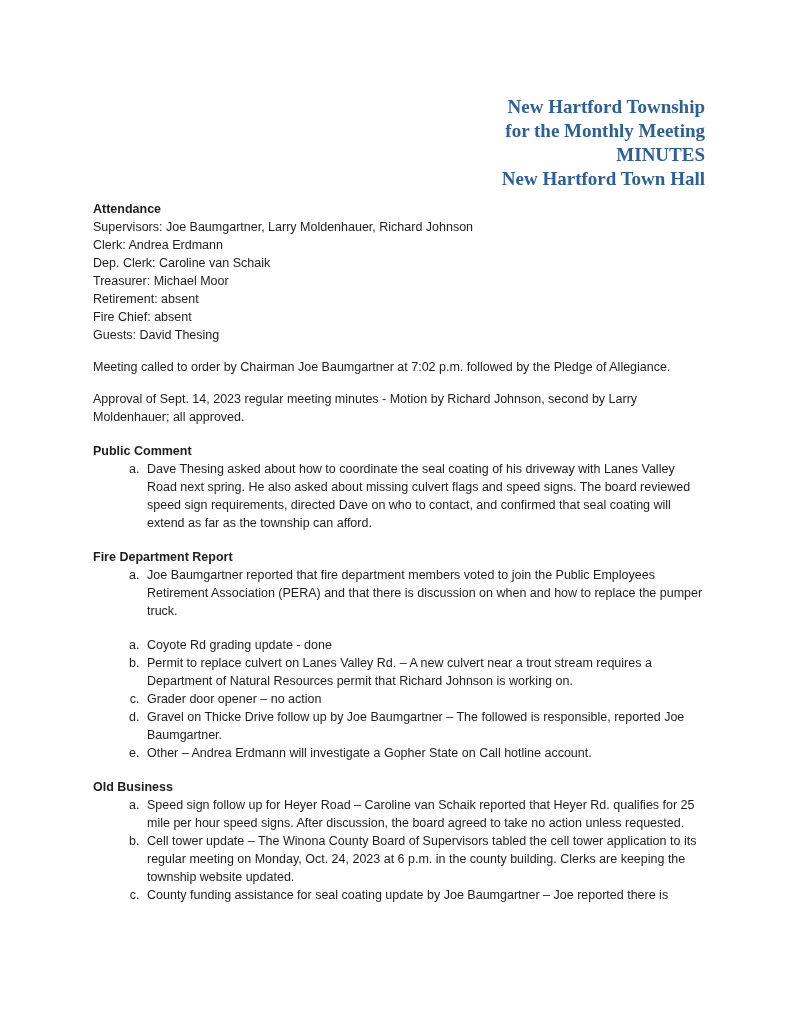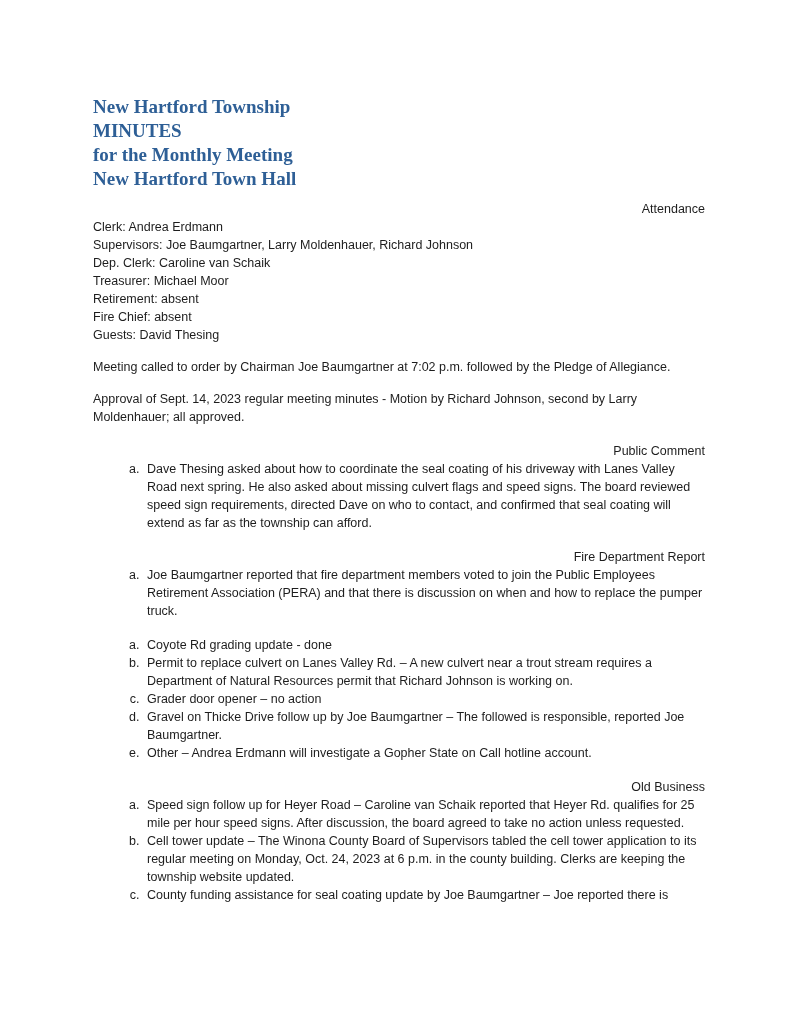--- a/index.html
+++ b/index.html
@@ -25,7 +25,7 @@
     color: #1d1d1d;
   }
   .doc-title {
-    text-align: left;
+    text-align: right;
     font-family: "Liberation Serif", serif;
     font-weight: bold;
     font-size: 19px;

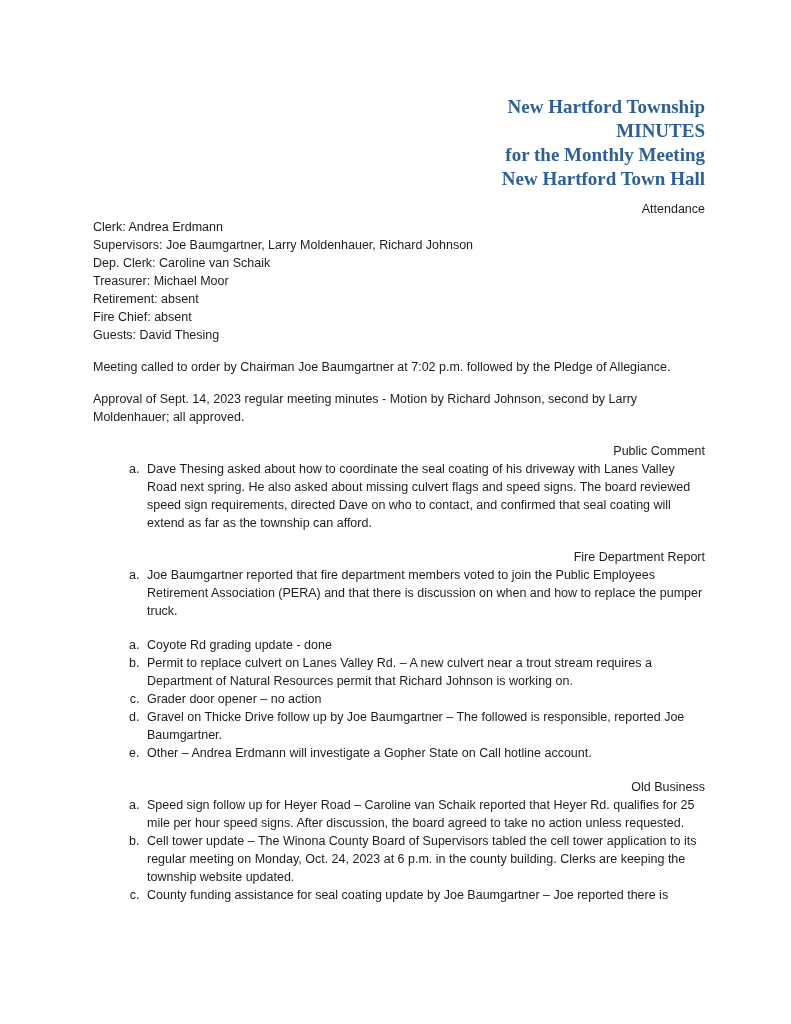--- a/index.html
+++ b/index.html
@@ -63,8 +63,8 @@
 
     <div class="doc-title">
       <div>New Hartford Township</div>
+      <div>for the Monthly Meeting</div>
       <div>MINUTES</div>
-      <div>for the Monthly Meeting</div>
       <div>New Hartford Town Hall</div>
     </div>
 

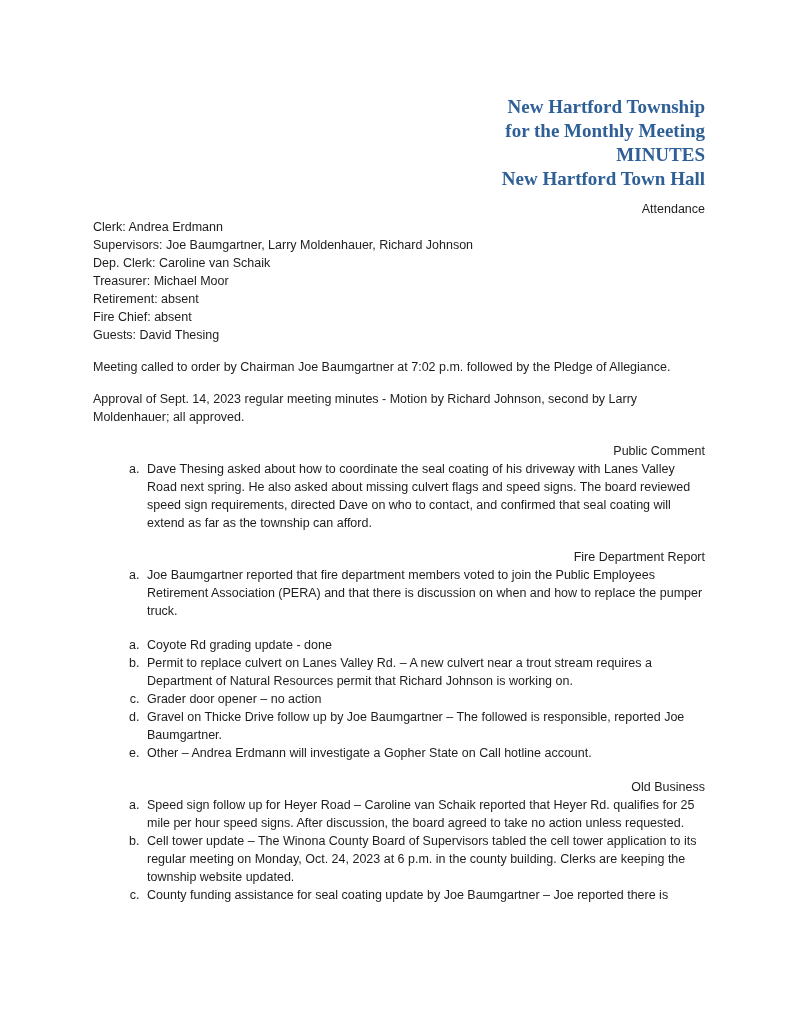--- a/index.html
+++ b/index.html
@@ -37,8 +37,7 @@
     margin-top: 0;
   }
   .heading {
-    font-weight: normal;
-    text-align: right;
+    font-weight: bold;
   }
   .para {
     margin: 14px 0 0 0;

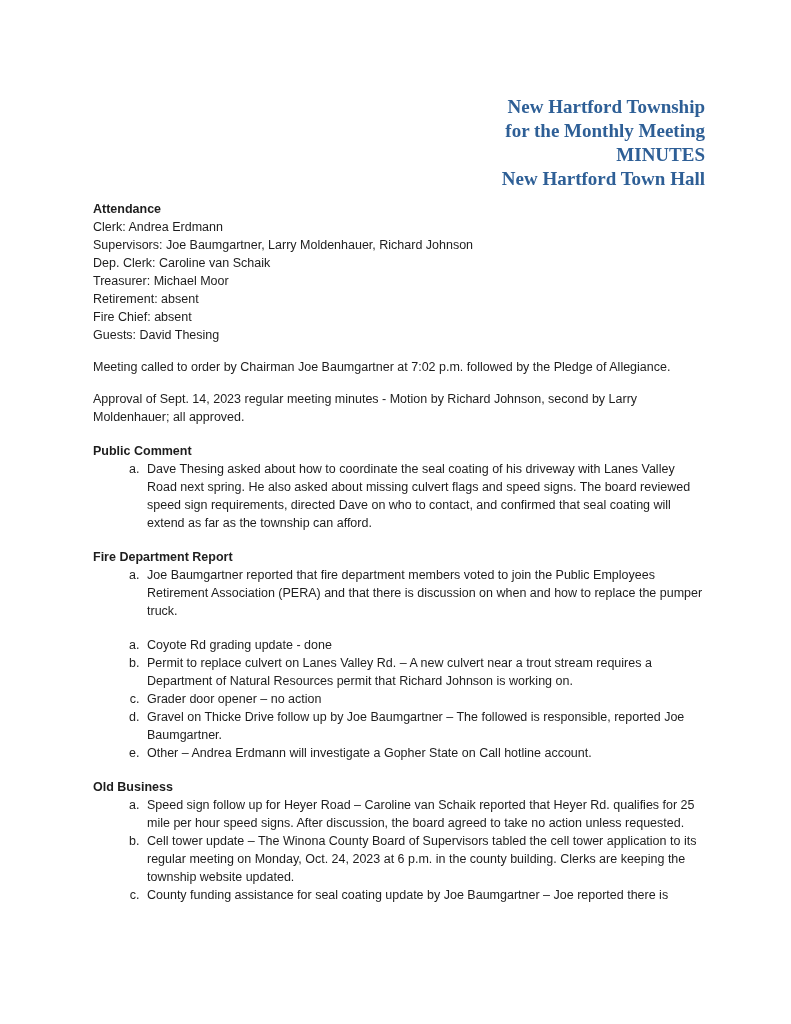--- a/index.html
+++ b/index.html
@@ -69,8 +69,8 @@
 
     <div class="attendance">
       <div class="heading">Attendance</div>
+      <div>Supervisors: Joe Baumgartner, Larry Moldenhauer, Richard Johnson</div>
       <div>Clerk: Andrea Erdmann</div>
-      <div>Supervisors: Joe Baumgartner, Larry Moldenhauer, Richard Johnson</div>
       <div>Dep. Clerk: Caroline van Schaik</div>
       <div>Treasurer: Michael Moor</div>
       <div>Retirement: absent</div>

